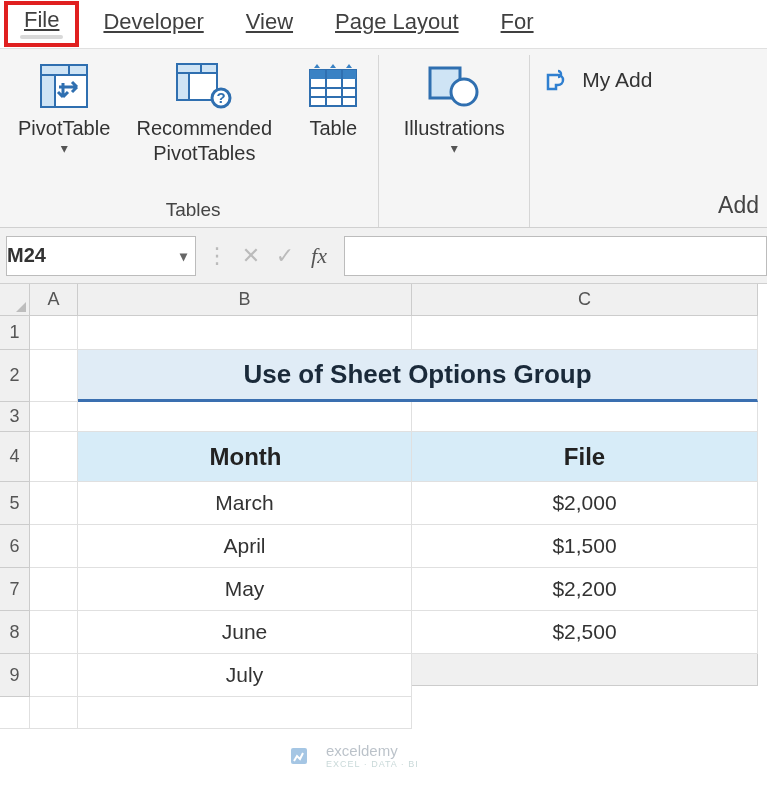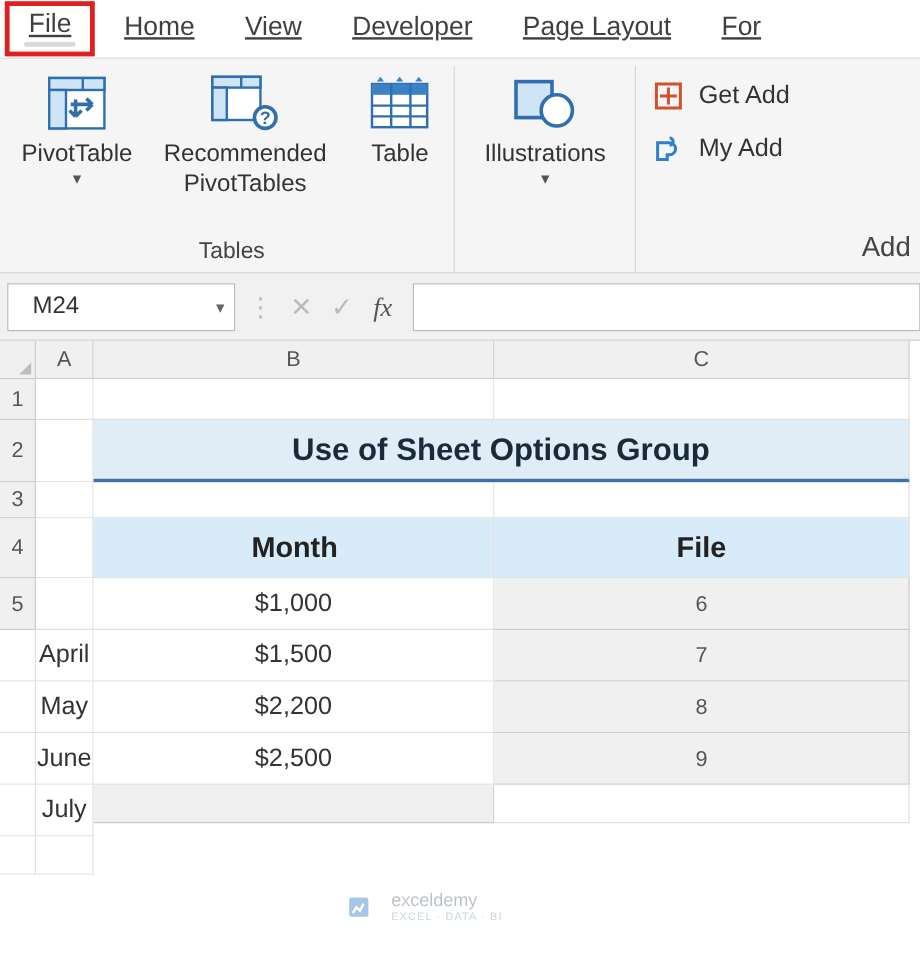--- a/index.html
+++ b/index.html
@@ -223,7 +223,6 @@
 
 <div class="tabs">
   <div class="tab file-highlight">File</div>
-  <div class="tab">Home</div>
   <div class="tab">View</div>
   <div class="tab">Developer</div>
   <div class="tab">Page Layout</div>

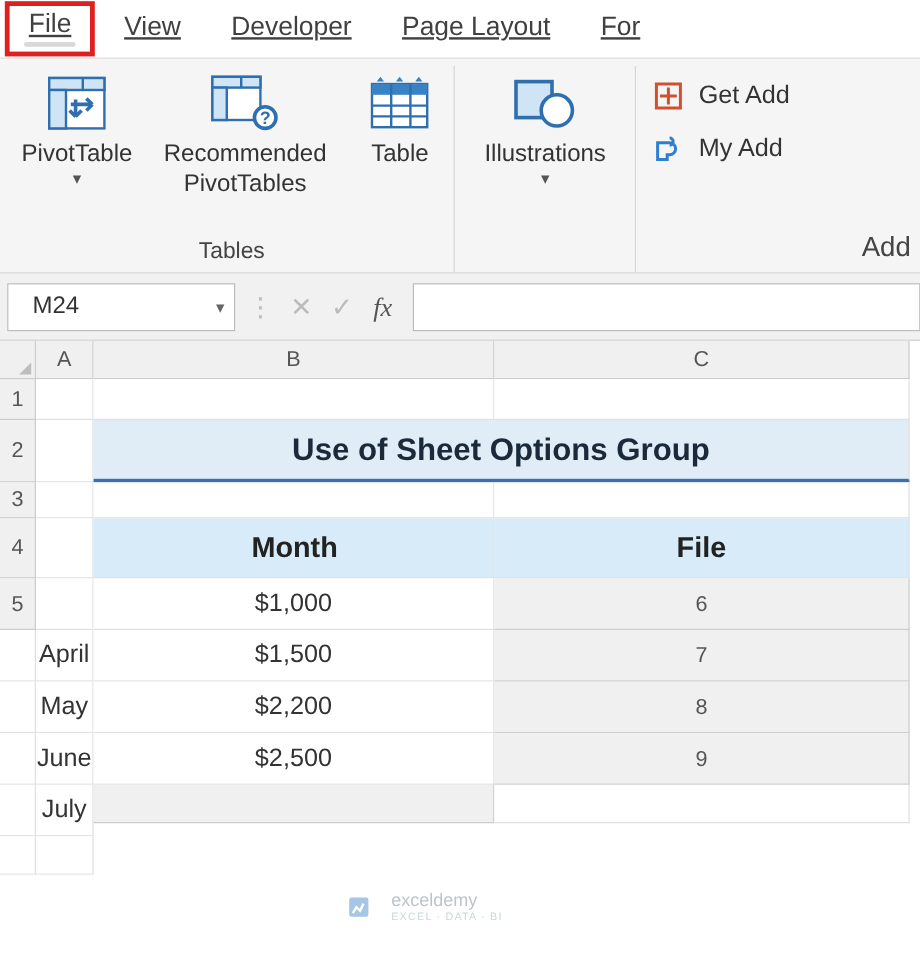--- a/index.html
+++ b/index.html
@@ -223,8 +223,8 @@
 
 <div class="tabs">
   <div class="tab file-highlight">File</div>
+  <div class="tab">Developer</div>
   <div class="tab">View</div>
-  <div class="tab">Developer</div>
   <div class="tab">Page Layout</div>
   <div class="tab">For</div>
 </div>

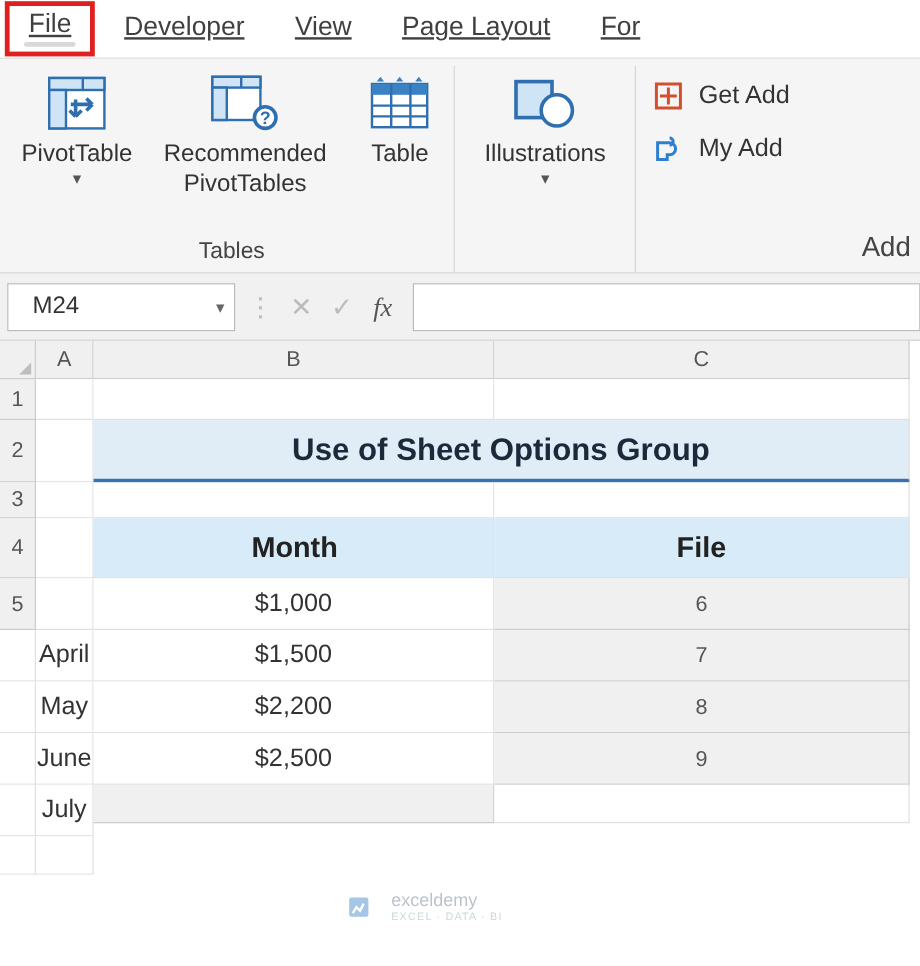--- a/index.html
+++ b/index.html
@@ -301,14 +301,6 @@
   <div class="ribbon-side">
     <div class="side-item">
       <svg width="28" height="26" viewBox="0 0 28 26">
-        <rect x="3" y="3" width="20" height="20" fill="none" stroke="#d05030" stroke-width="2.5"></rect>
-        <line x1="13" y1="6" x2="13" y2="20" stroke="#d05030" stroke-width="2.5"></line>
-        <line x1="6" y1="13" x2="20" y2="13" stroke="#d05030" stroke-width="2.5"></line>
-      </svg>
-      <span>Get Add</span>
-    </div>
-    <div class="side-item">
-      <svg width="28" height="26" viewBox="0 0 28 26">
         <path d="M4 8 h10 a5 5 0 0 1 0 10 h-2 v4 h-8 z M14 4 a3 3 0 1 1 0 6" fill="none" stroke="#2f7fd0" stroke-width="2.5"></path>
       </svg>
       <span>My Add</span>

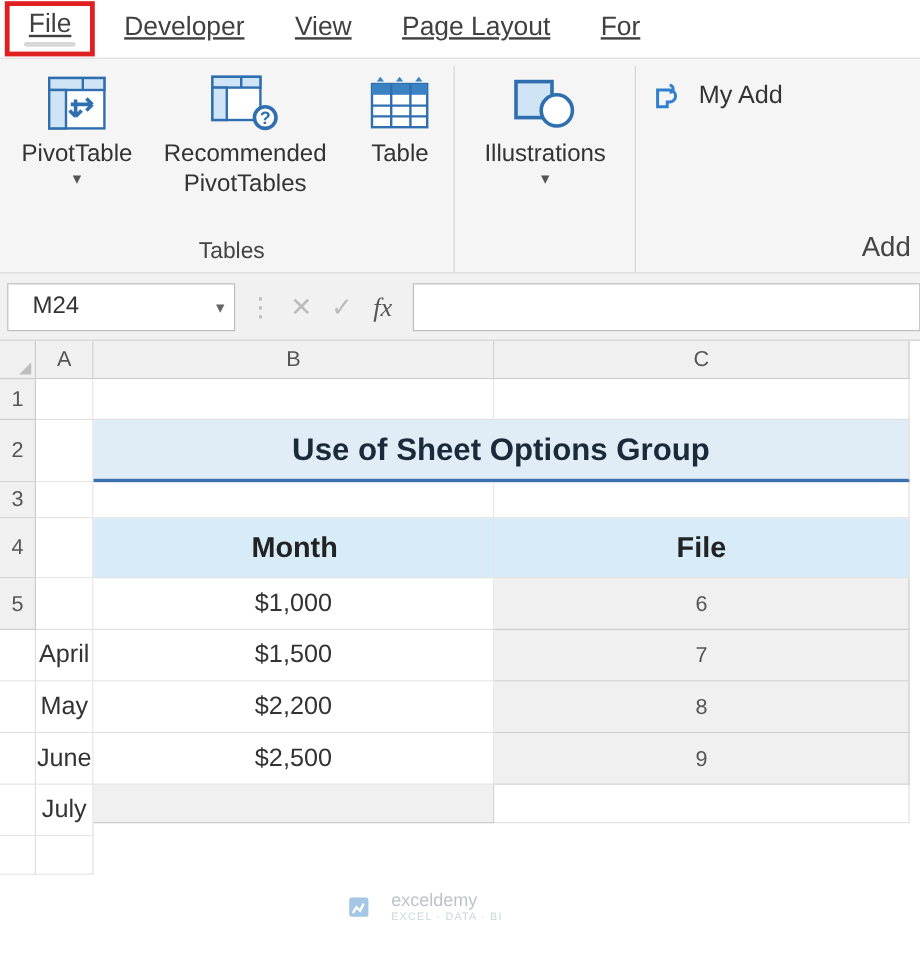--- a/index.html
+++ b/index.html
@@ -123,8 +123,9 @@
     display: flex;
     align-items: center;
     justify-content: space-between;
-    padding: 0 8px 0 20px;
+    padding: 0 8px 0 0;
     font-size: 20px;
+    font-weight: bold;
   }
   .fbar-btns {
     display: flex;

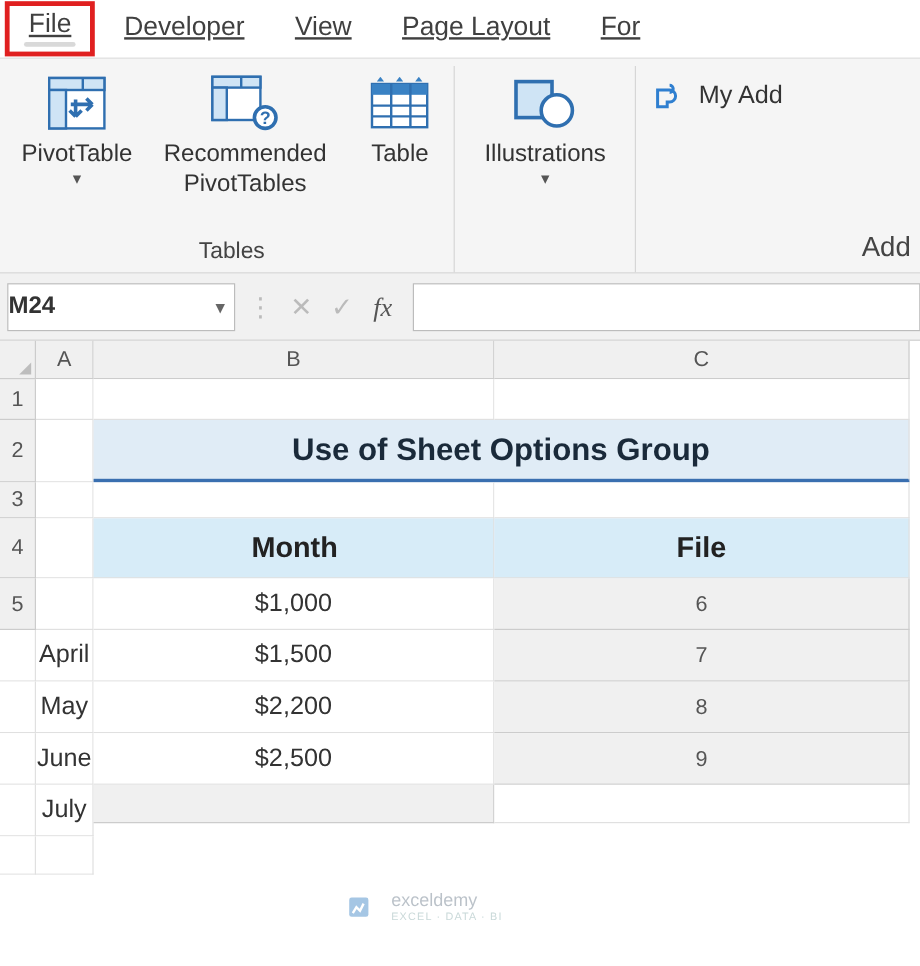--- a/index.html
+++ b/index.html
@@ -352,6 +352,7 @@
 
   <div class="rowhdr">5</div>
   <div class="cell"></div>
+  <div class="cell">March</div>
   <div class="cell">$1,000</div>
 
   <div class="rowhdr">6</div>

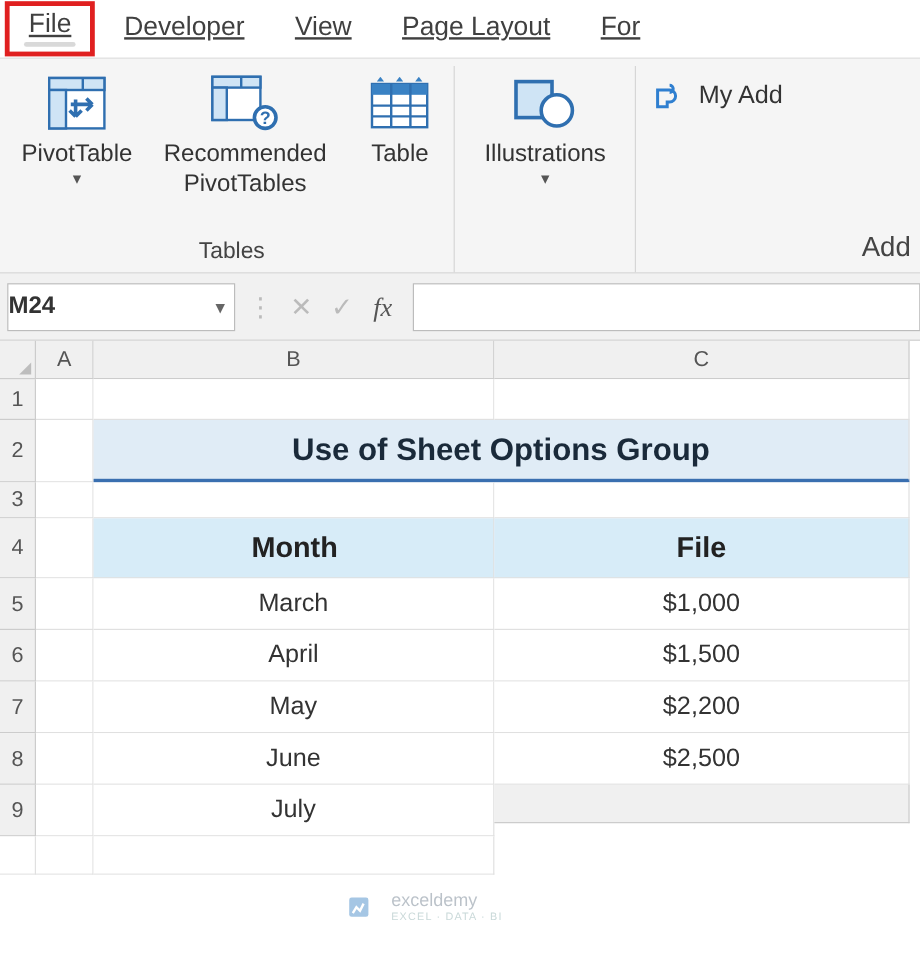--- a/index.html
+++ b/index.html
@@ -353,7 +353,7 @@
   <div class="rowhdr">5</div>
   <div class="cell"></div>
   <div class="cell">March</div>
-  <div class="cell">$1,000</div>
+  <div class="cell">$2,000</div>
 
   <div class="rowhdr">6</div>
   <div class="cell"></div>

